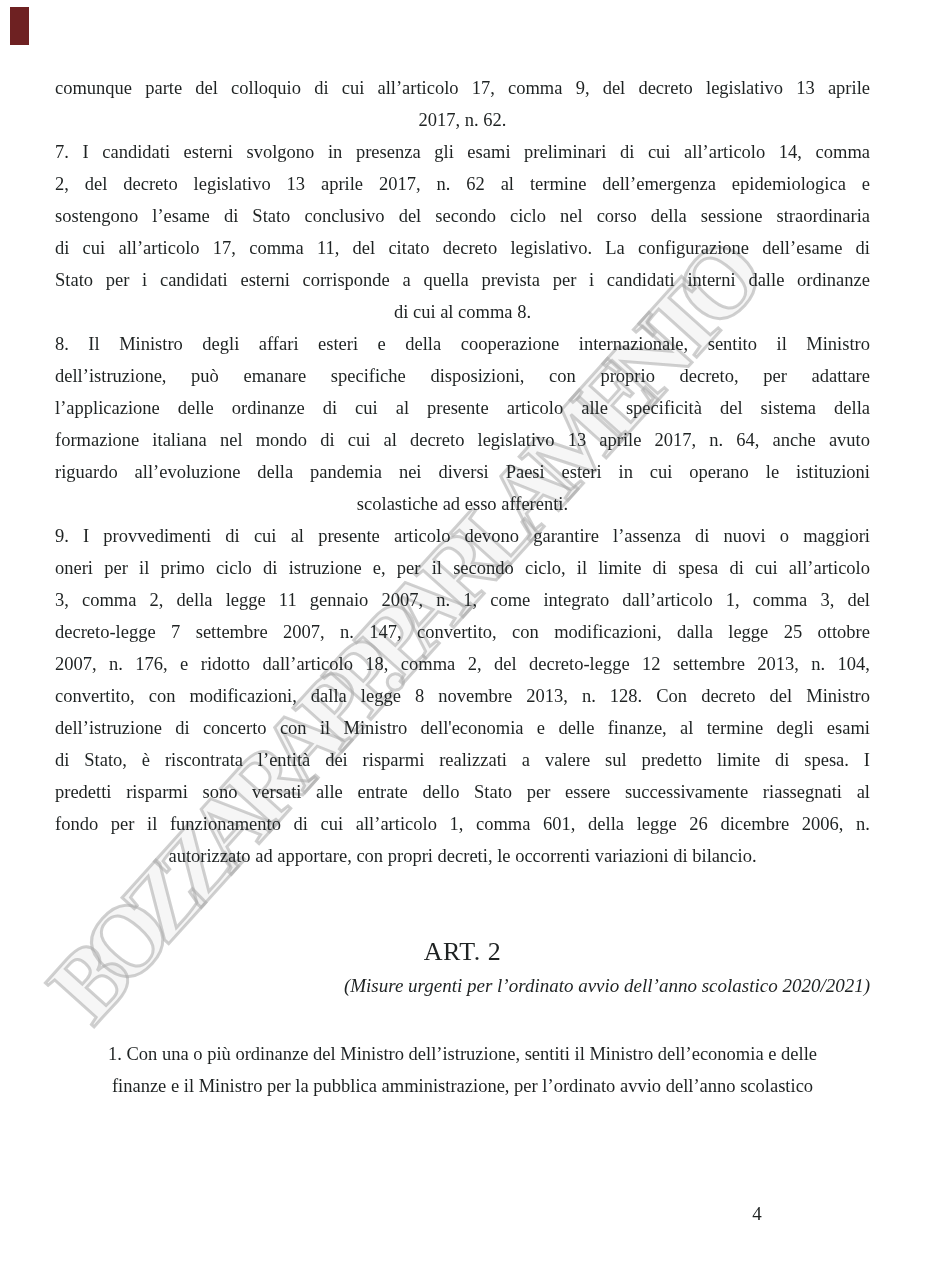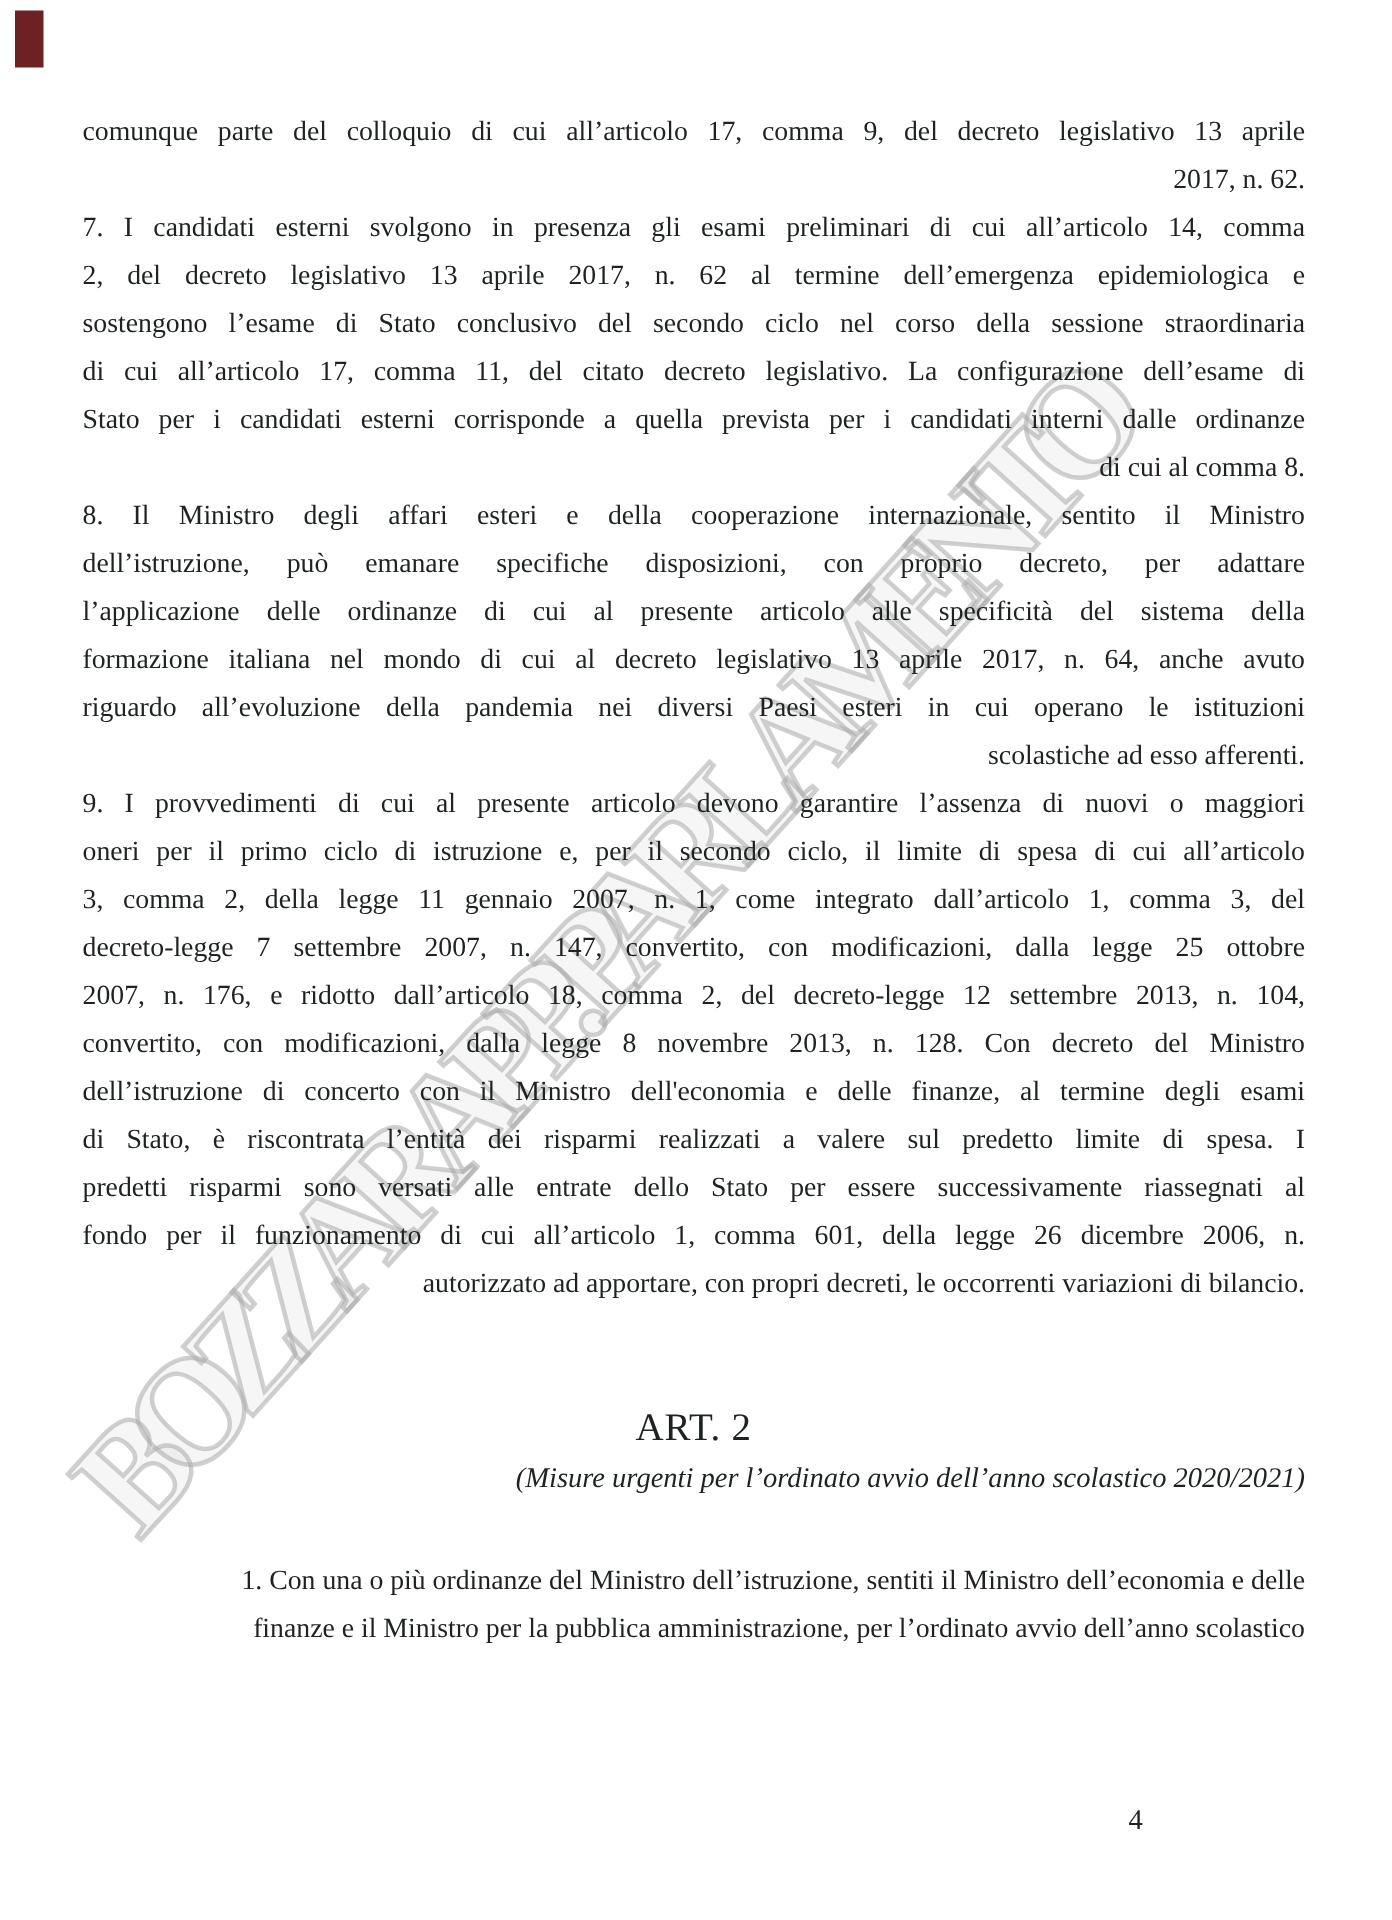--- a/index.html
+++ b/index.html
@@ -38,7 +38,7 @@
     white-space: normal;
     text-align: justify; text-align-last: justify;
   }
-  .line.plain { text-align: right; }
+  .line.plain { text-align: center; }
   .heading {
     margin-top: 64px; height: 32px; line-height: 32px;
     text-align: center; letter-spacing: 0.5px; font-size: 26px;

